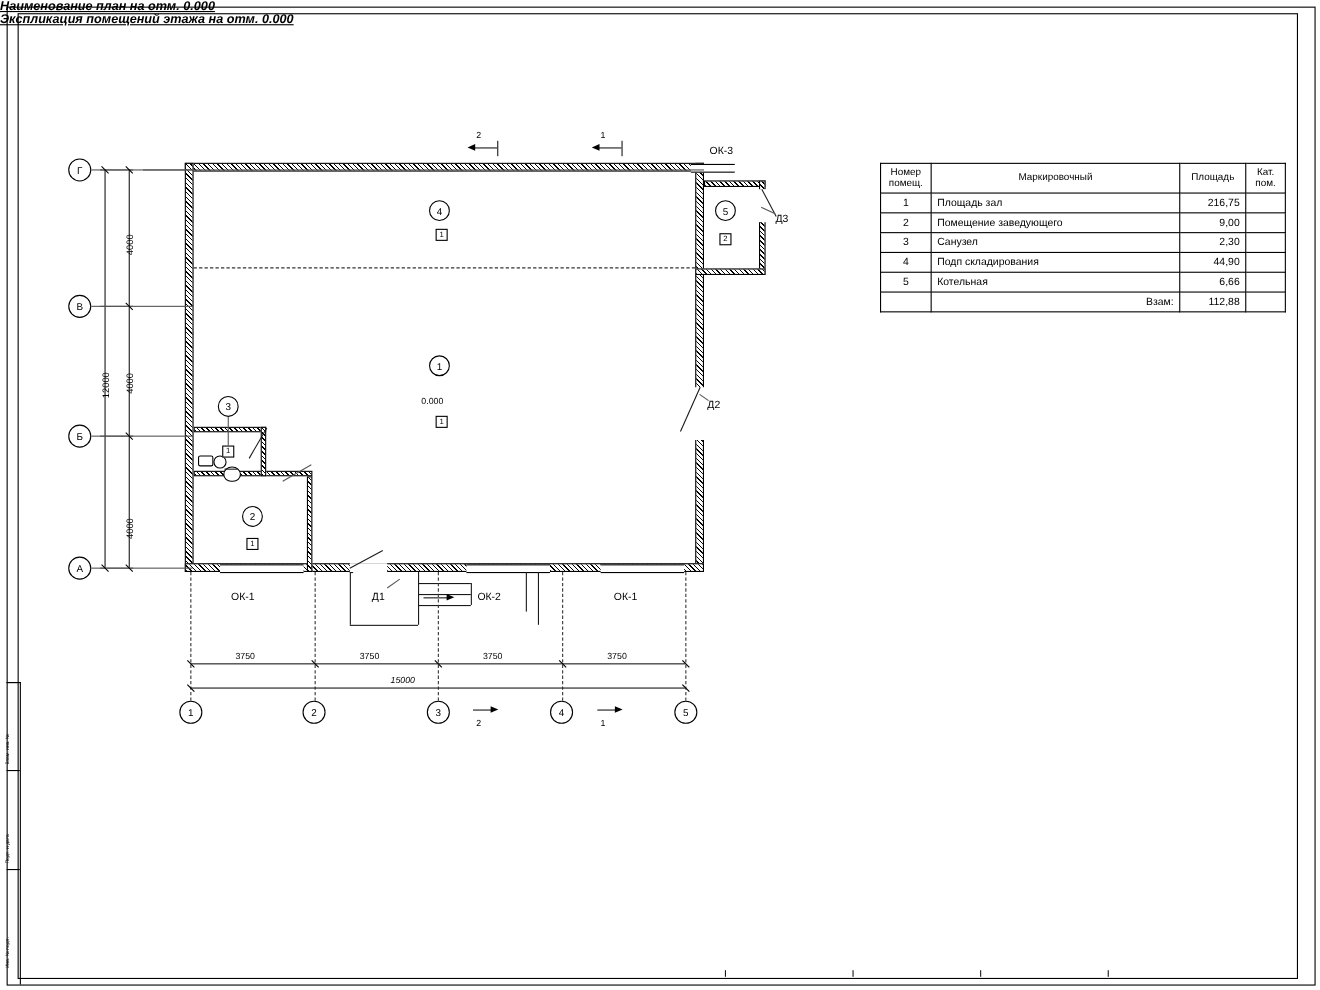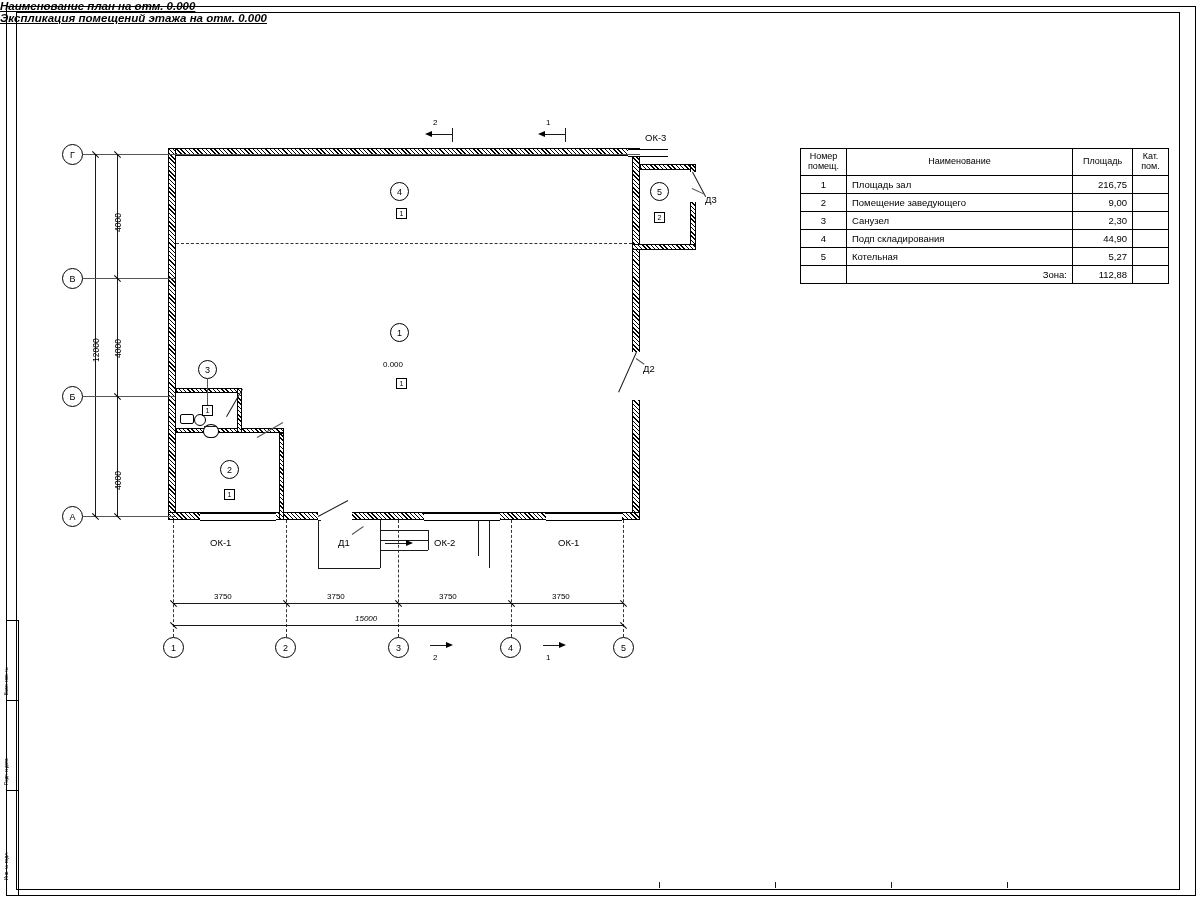--- a/index.html
+++ b/index.html
@@ -206,7 +206,7 @@
     <thead>
       <tr>
         <th class="c-num">Номер помещ.</th>
-        <th class="c-name">Наименование</th>
+        <th class="c-name">Маркировочный</th>
         <th class="c-area">Площадь</th>
         <th class="c-cat">Кат. пом.</th>
       </tr>

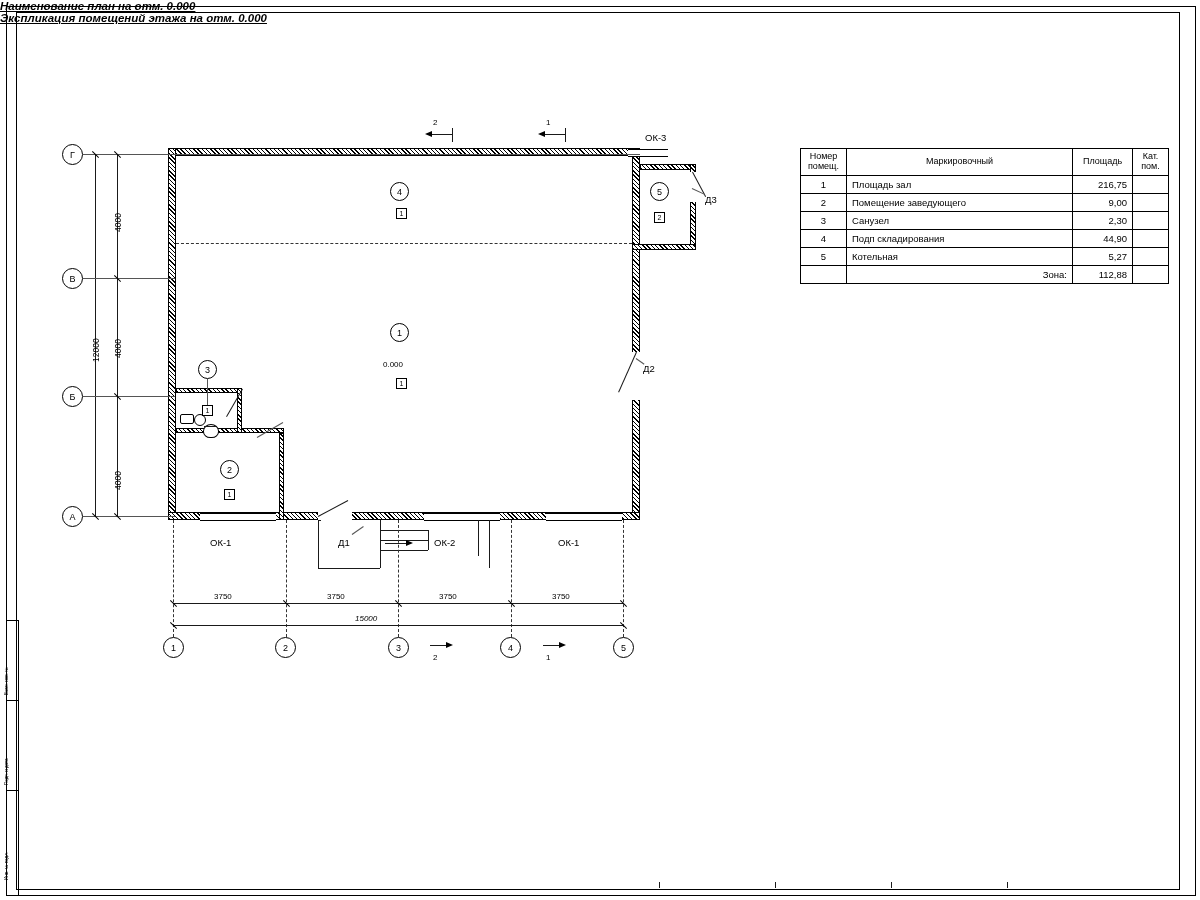--- a/index.html
+++ b/index.html
@@ -239,7 +239,7 @@
       <tr>
         <td class="c-num">5</td>
         <td class="c-name">Котельная</td>
-        <td class="c-area">5,27</td>
+        <td class="c-area">6,66</td>
         <td class="c-cat"></td>
       </tr>
       <tr>

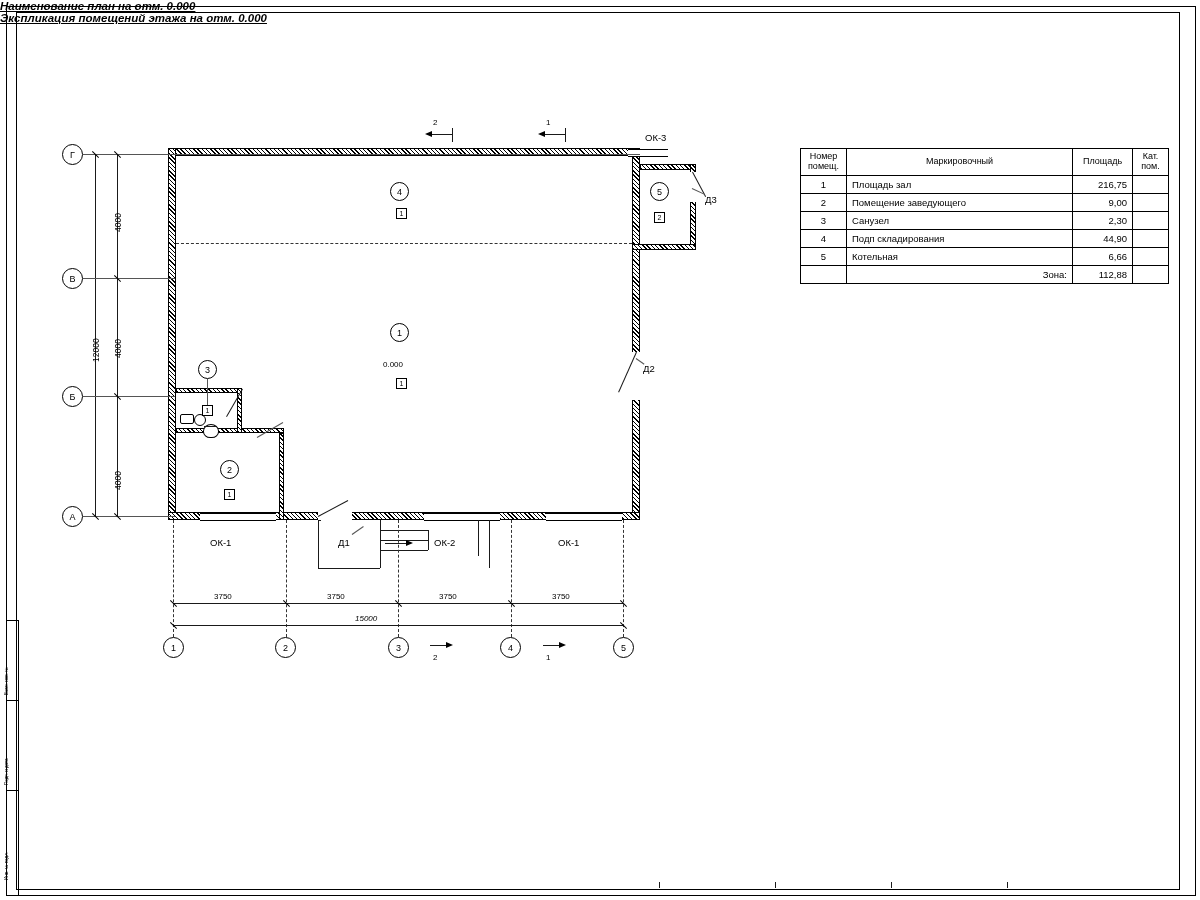--- a/index.html
+++ b/index.html
@@ -244,7 +244,7 @@
       </tr>
       <tr>
         <td class="c-num"></td>
-        <td class="c-name total-label">Зона:</td>
+        <td class="c-name total-label">Взам:</td>
         <td class="c-area">112,88</td>
         <td class="c-cat"></td>
       </tr>

